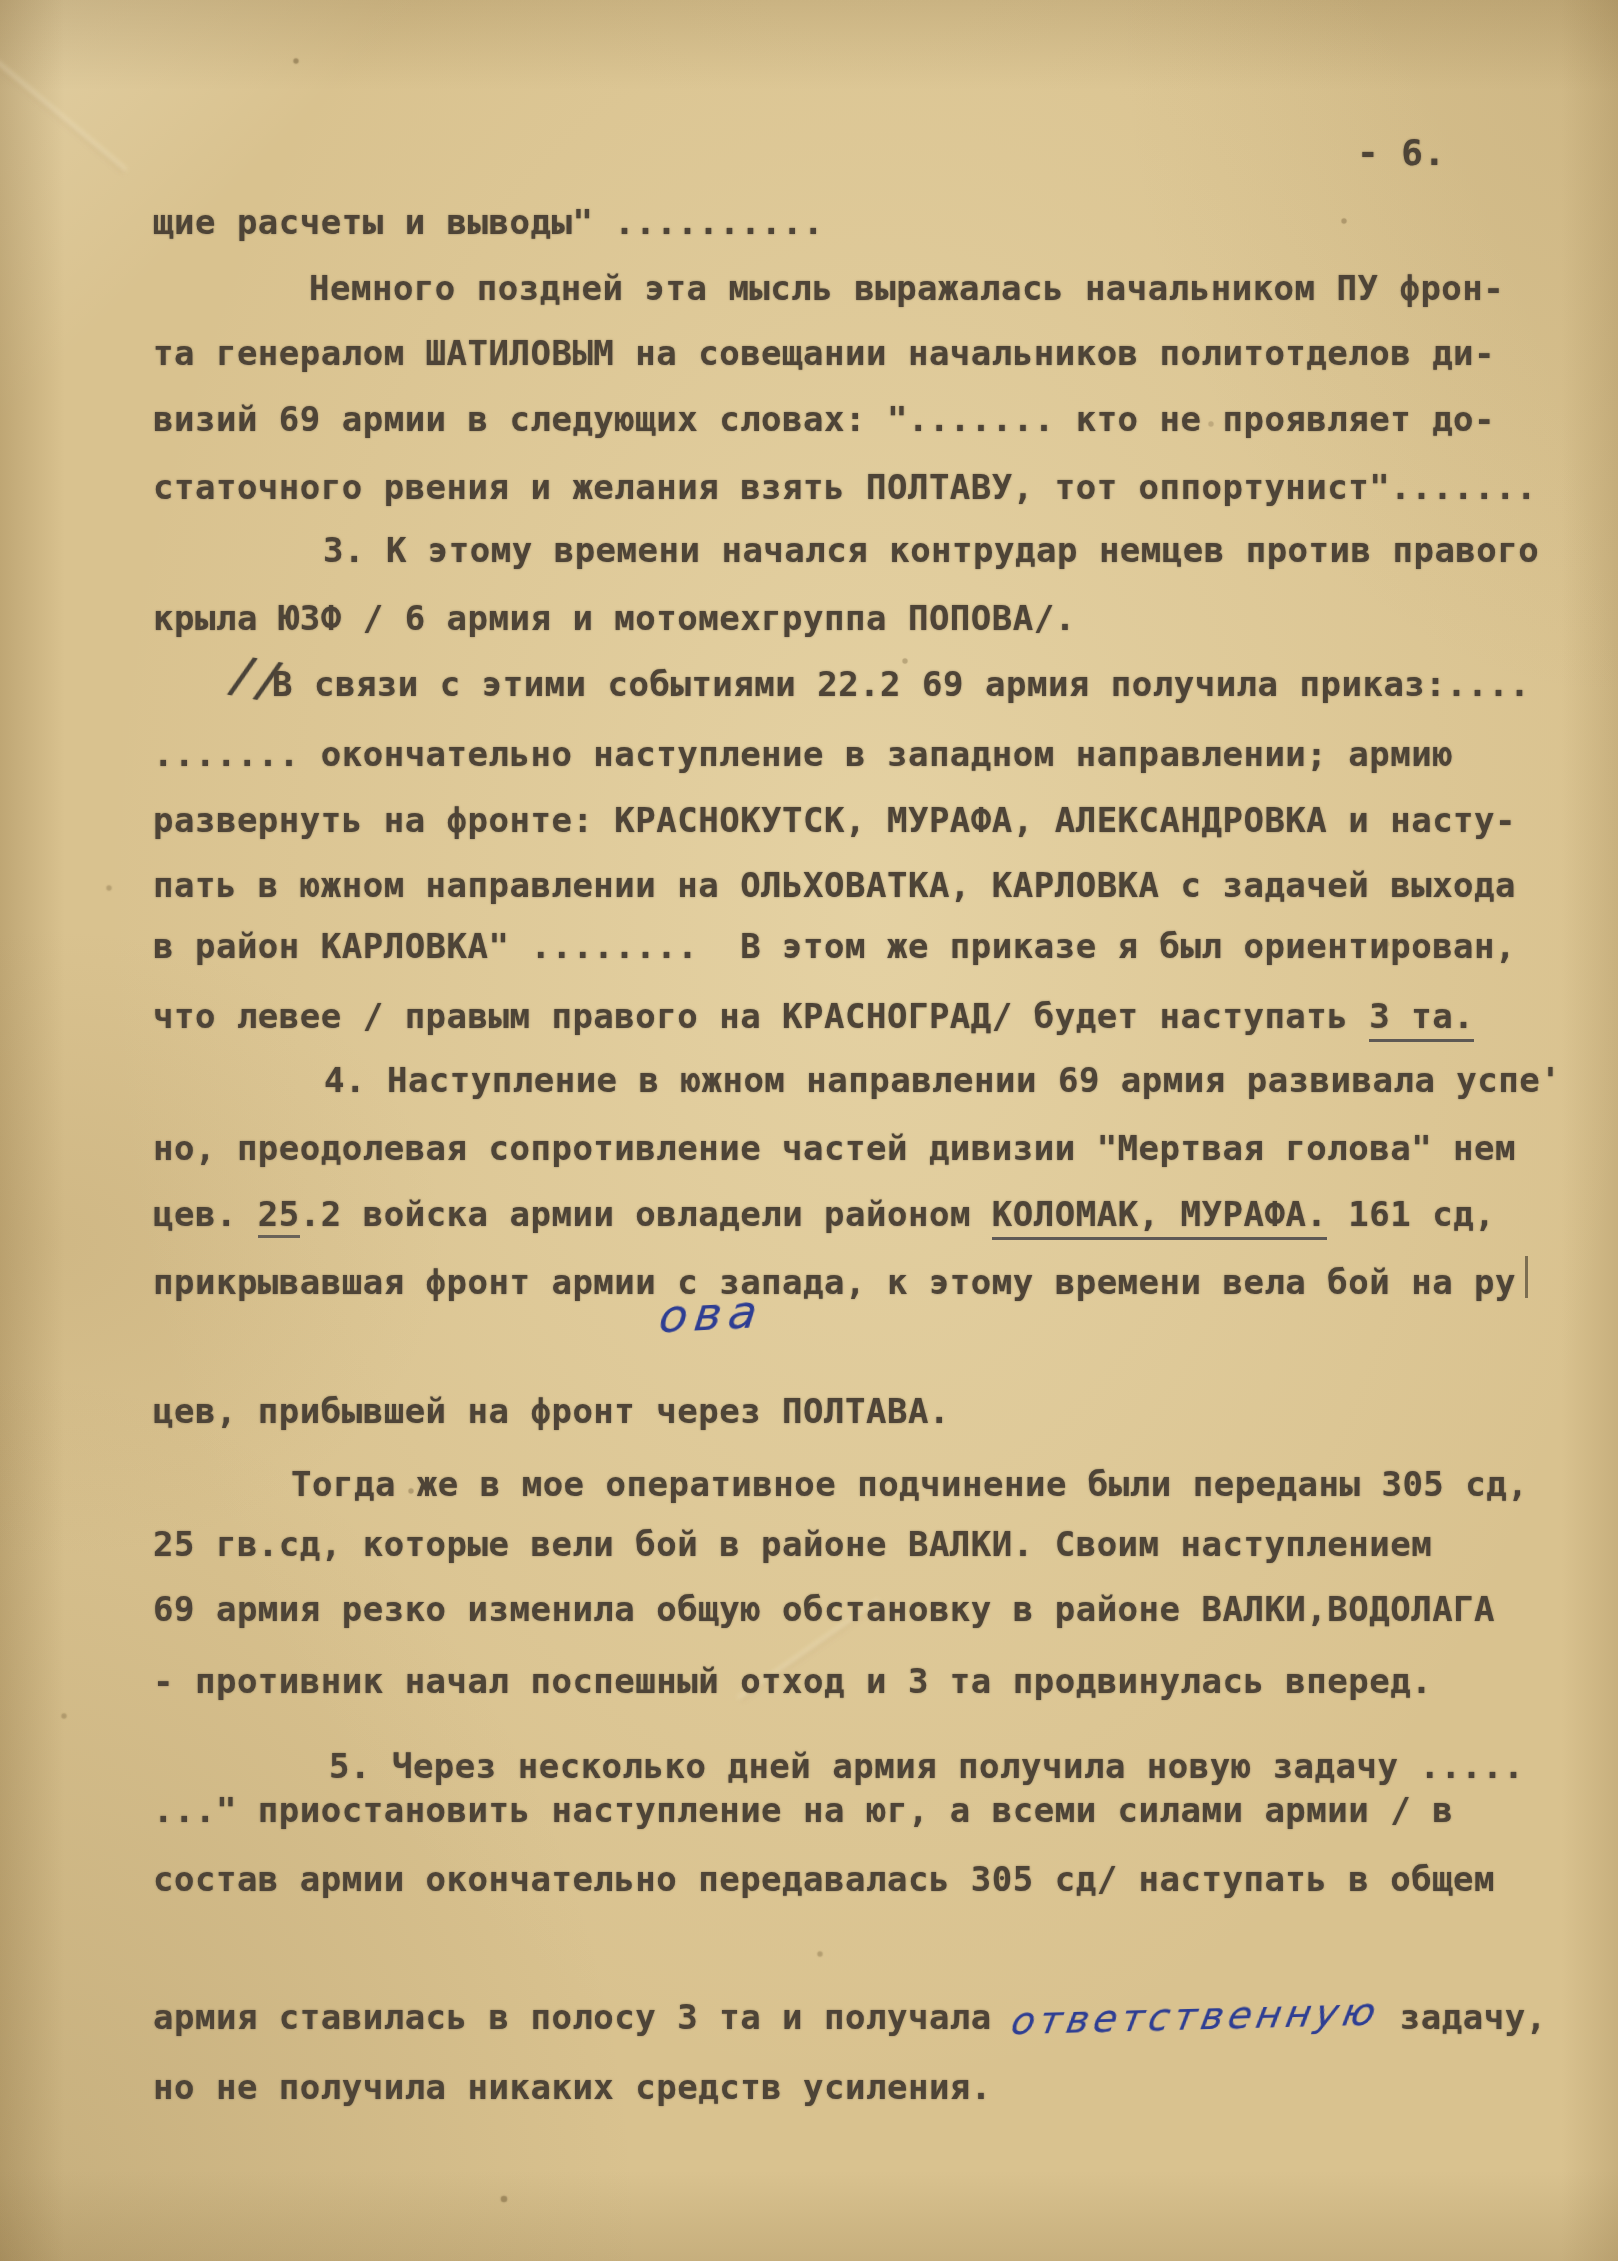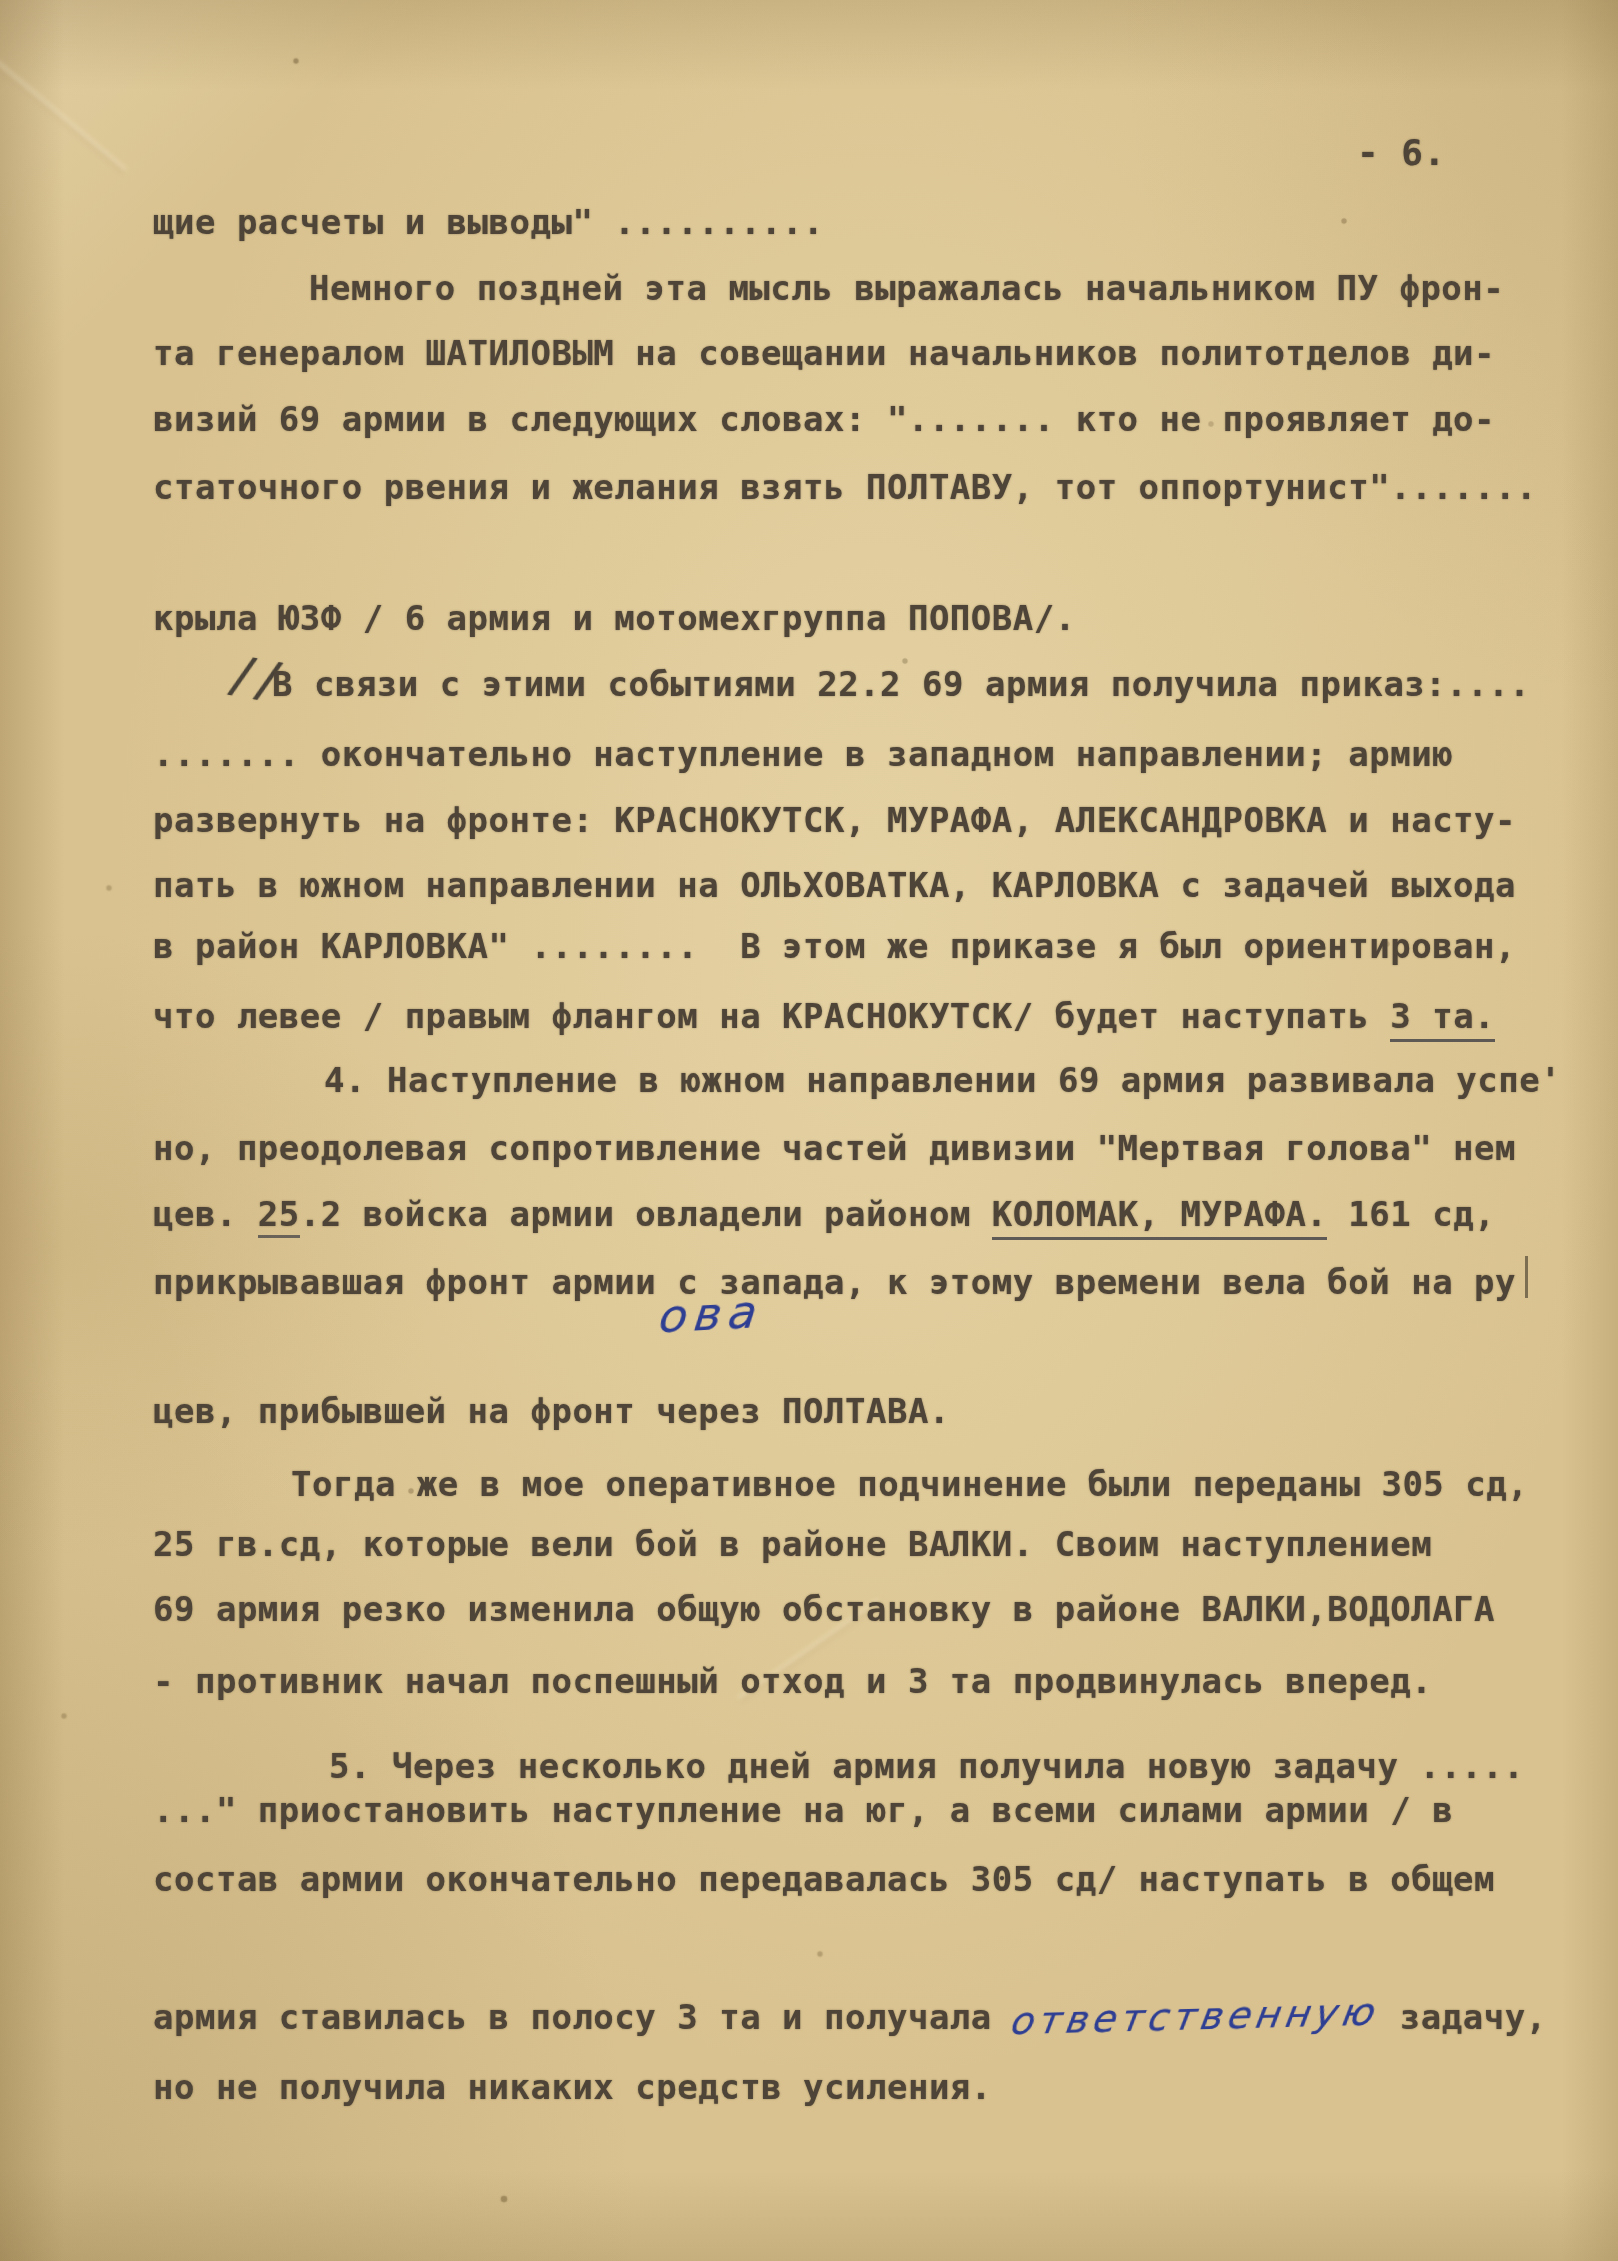--- a/index.html
+++ b/index.html
@@ -121,6 +121,7 @@
   <div class="line" style="top:332px;left:153px;">та генералом ШАТИЛОВЫМ на совещании начальников политотделов ди-</div>
   <div class="line" style="top:398px;left:153px;">визий 69 армии в следующих словах: "....... кто не проявляет до-</div>
   <div class="line" style="top:466px;left:153px;">статочного рвения и желания взять ПОЛТАВУ, тот оппортунист".......</div>
+  <div class="line" style="top:529px;left:323px;">3. К этому времени начался контрудар немцев против правого</div>
   <div class="line" style="top:597px;left:153px;">крыла ЮЗФ / 6 армия и мотомехгруппа ПОПОВА/.</div>
 
   <div class="hand slash" style="top:648px;left:228px;">//</div>

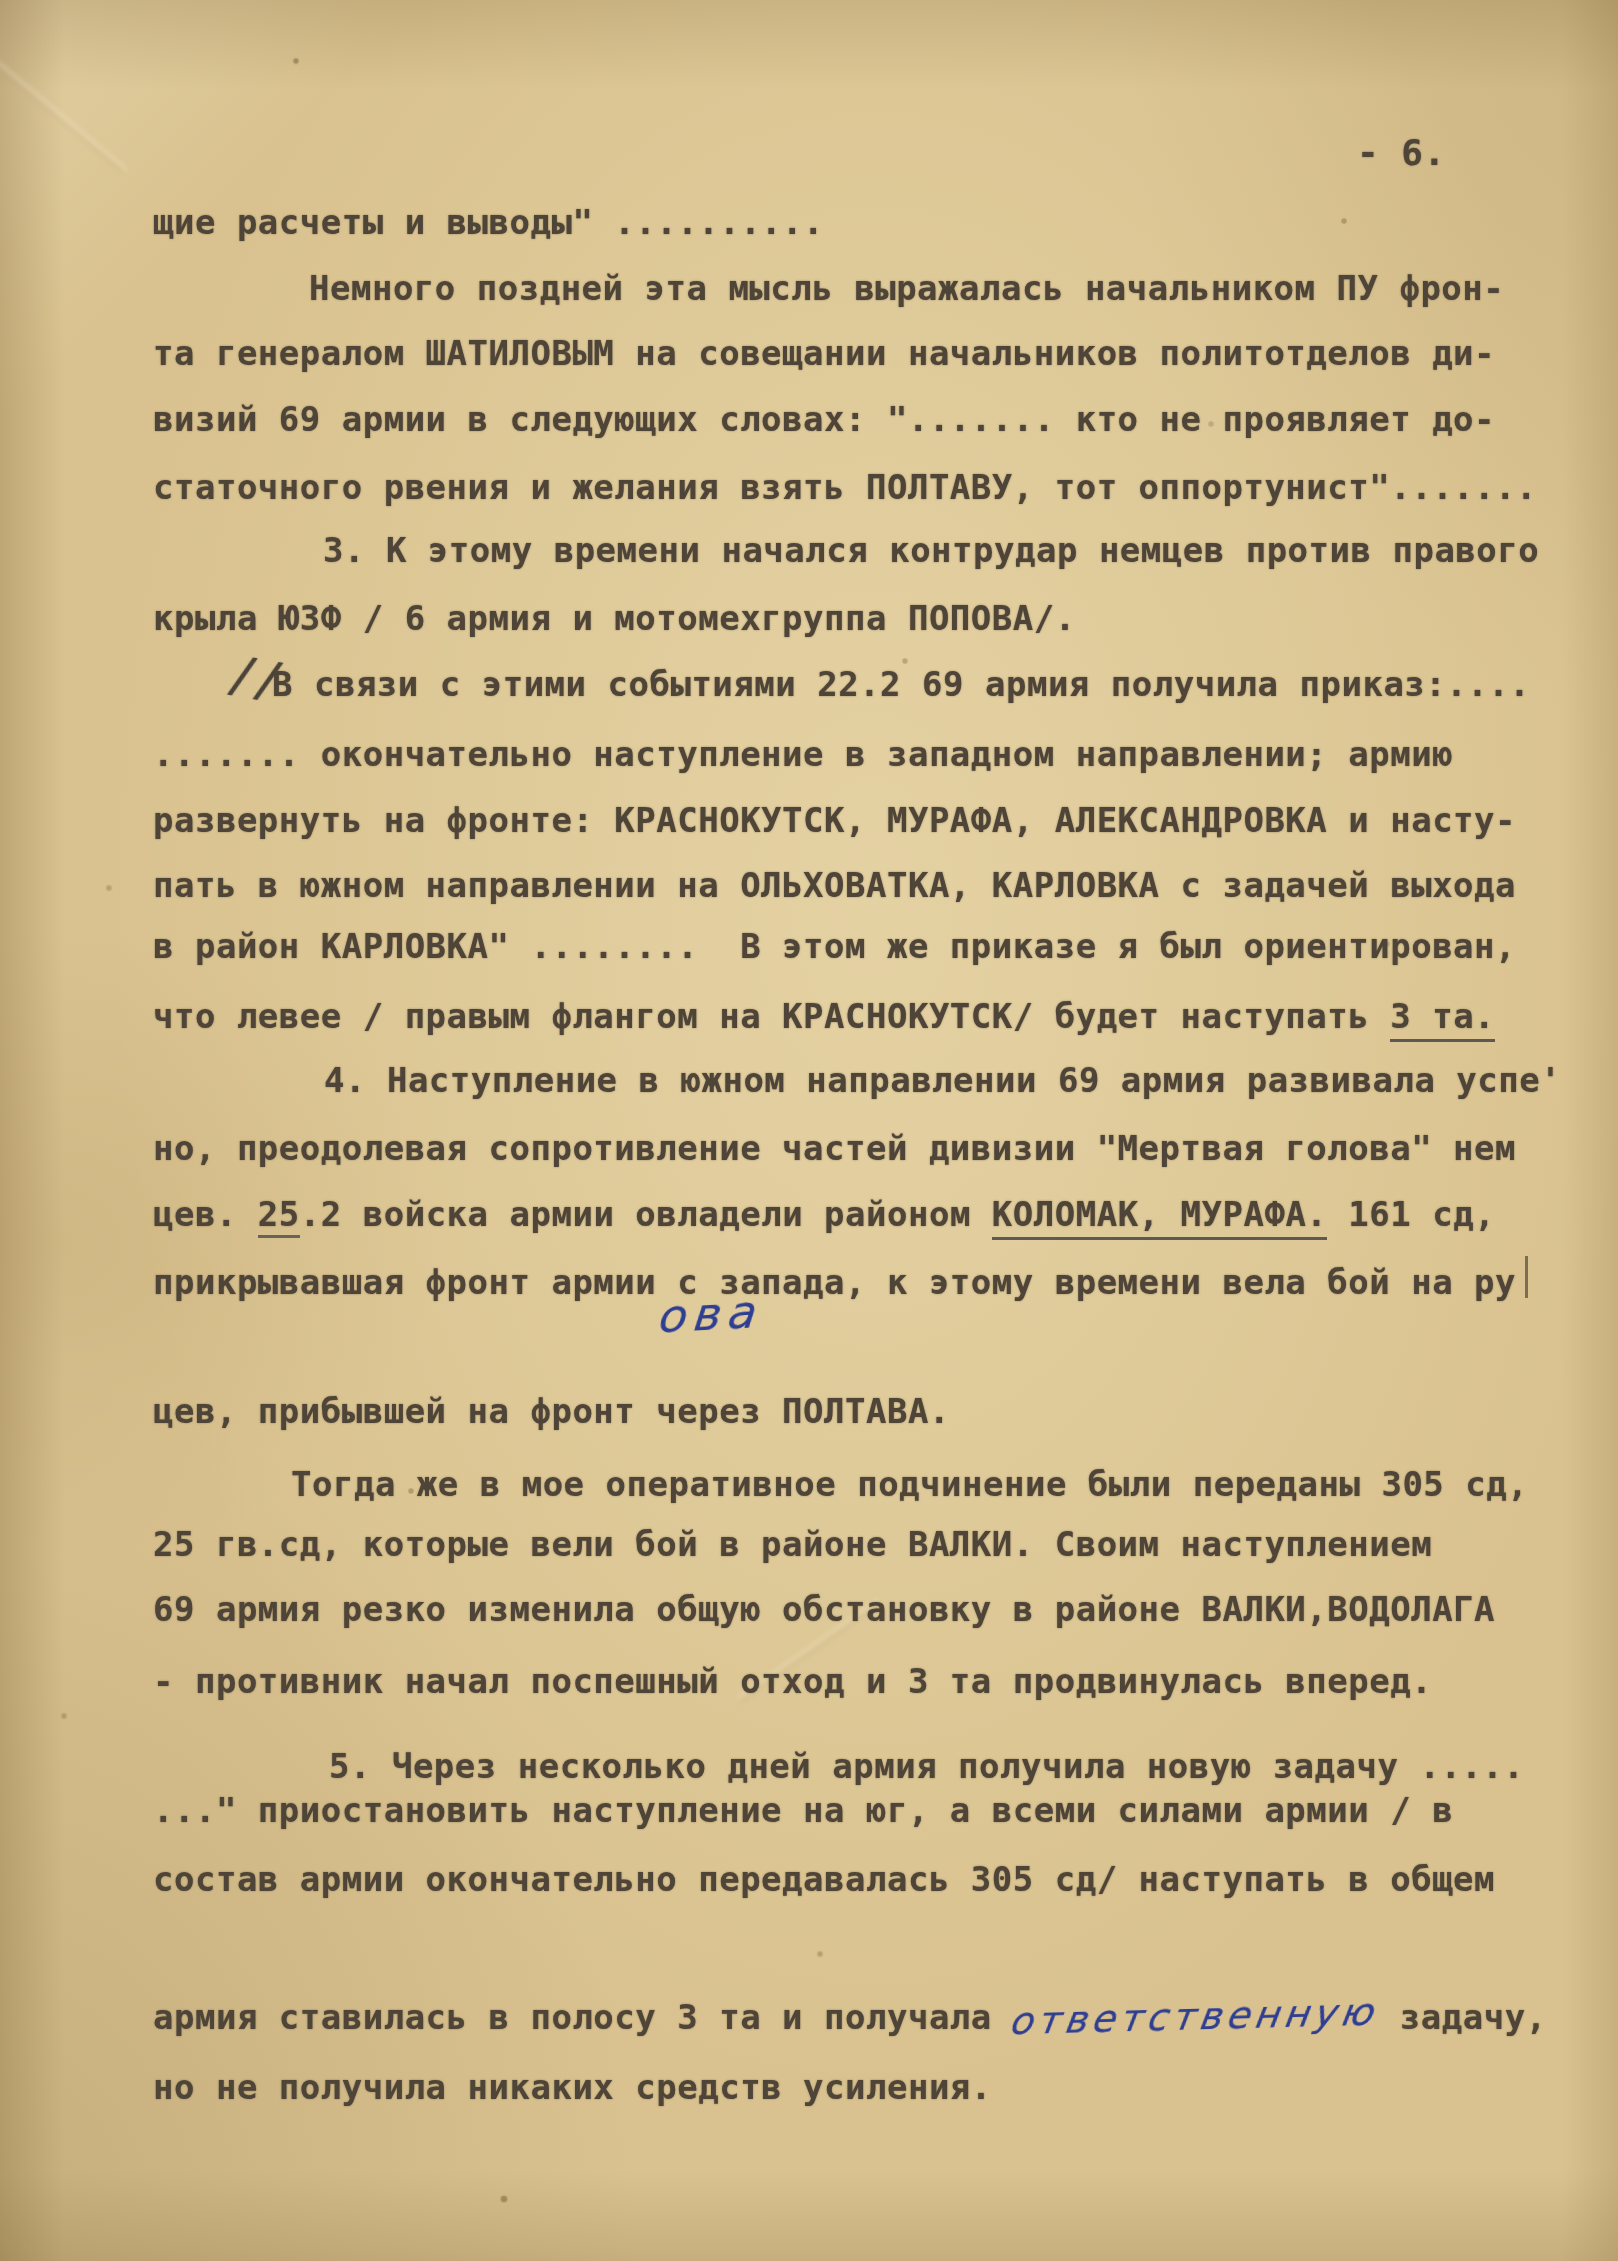--- a/index.html
+++ b/index.html
@@ -132,7 +132,7 @@
   <div class="line" style="top:864px;left:153px;">пать в южном направлении на ОЛЬХОВАТКА, КАРЛОВКА с задачей выхода</div>
   <div class="line" style="top:925px;left:153px;">в район КАРЛОВКА" ........  В этом же приказе я был ориентирован,</div>
 
-  <div class="line" style="top:995px;left:153px;"><span>что левее / правым флангом на КРАСНОКУТСК/ будет наступать </span><span class="u-pen">3 та.</span></div>
+  <div class="line" style="top:995px;left:153px;"><span>что левее / правым правого на КРАСНОГРАД/ будет наступать </span><span class="u-pen">3 та.</span></div>
 
   <div class="line" style="top:1059px;left:324px;">4. Наступление в южном направлении 69 армия развивала успе'</div>
   <div class="line" style="top:1127px;left:153px;">но, преодолевая сопротивление частей дивизии "Мертвая голова" нем</div>

